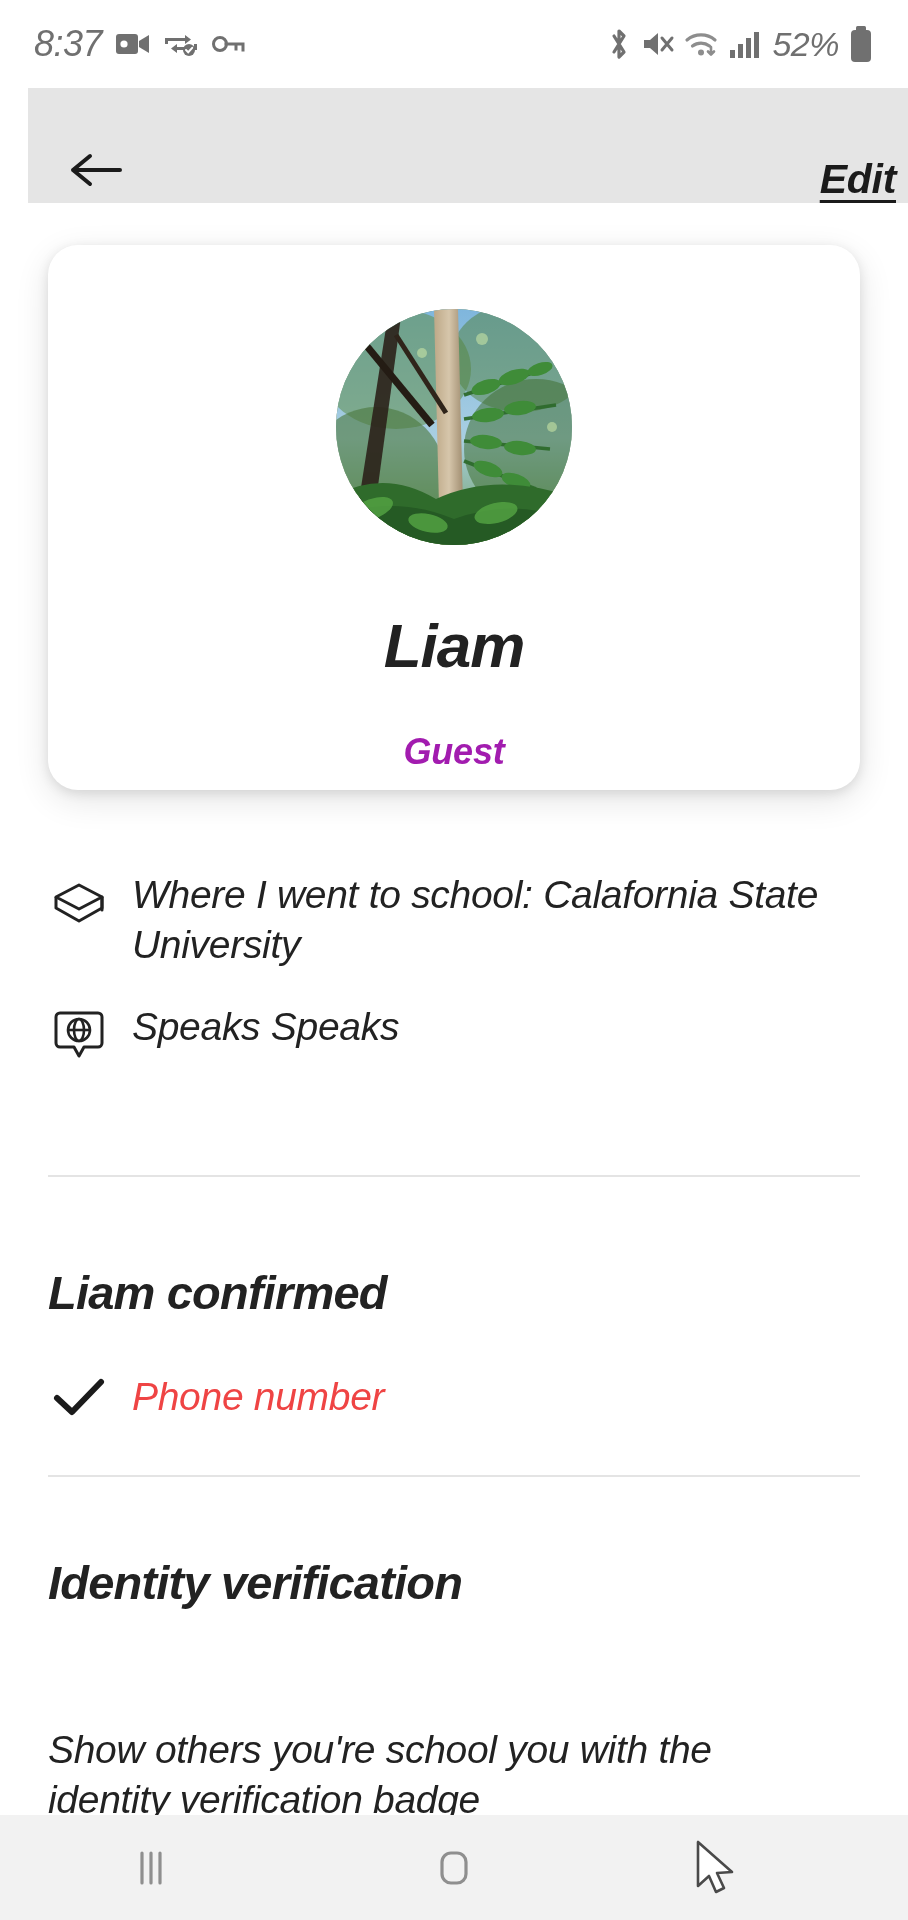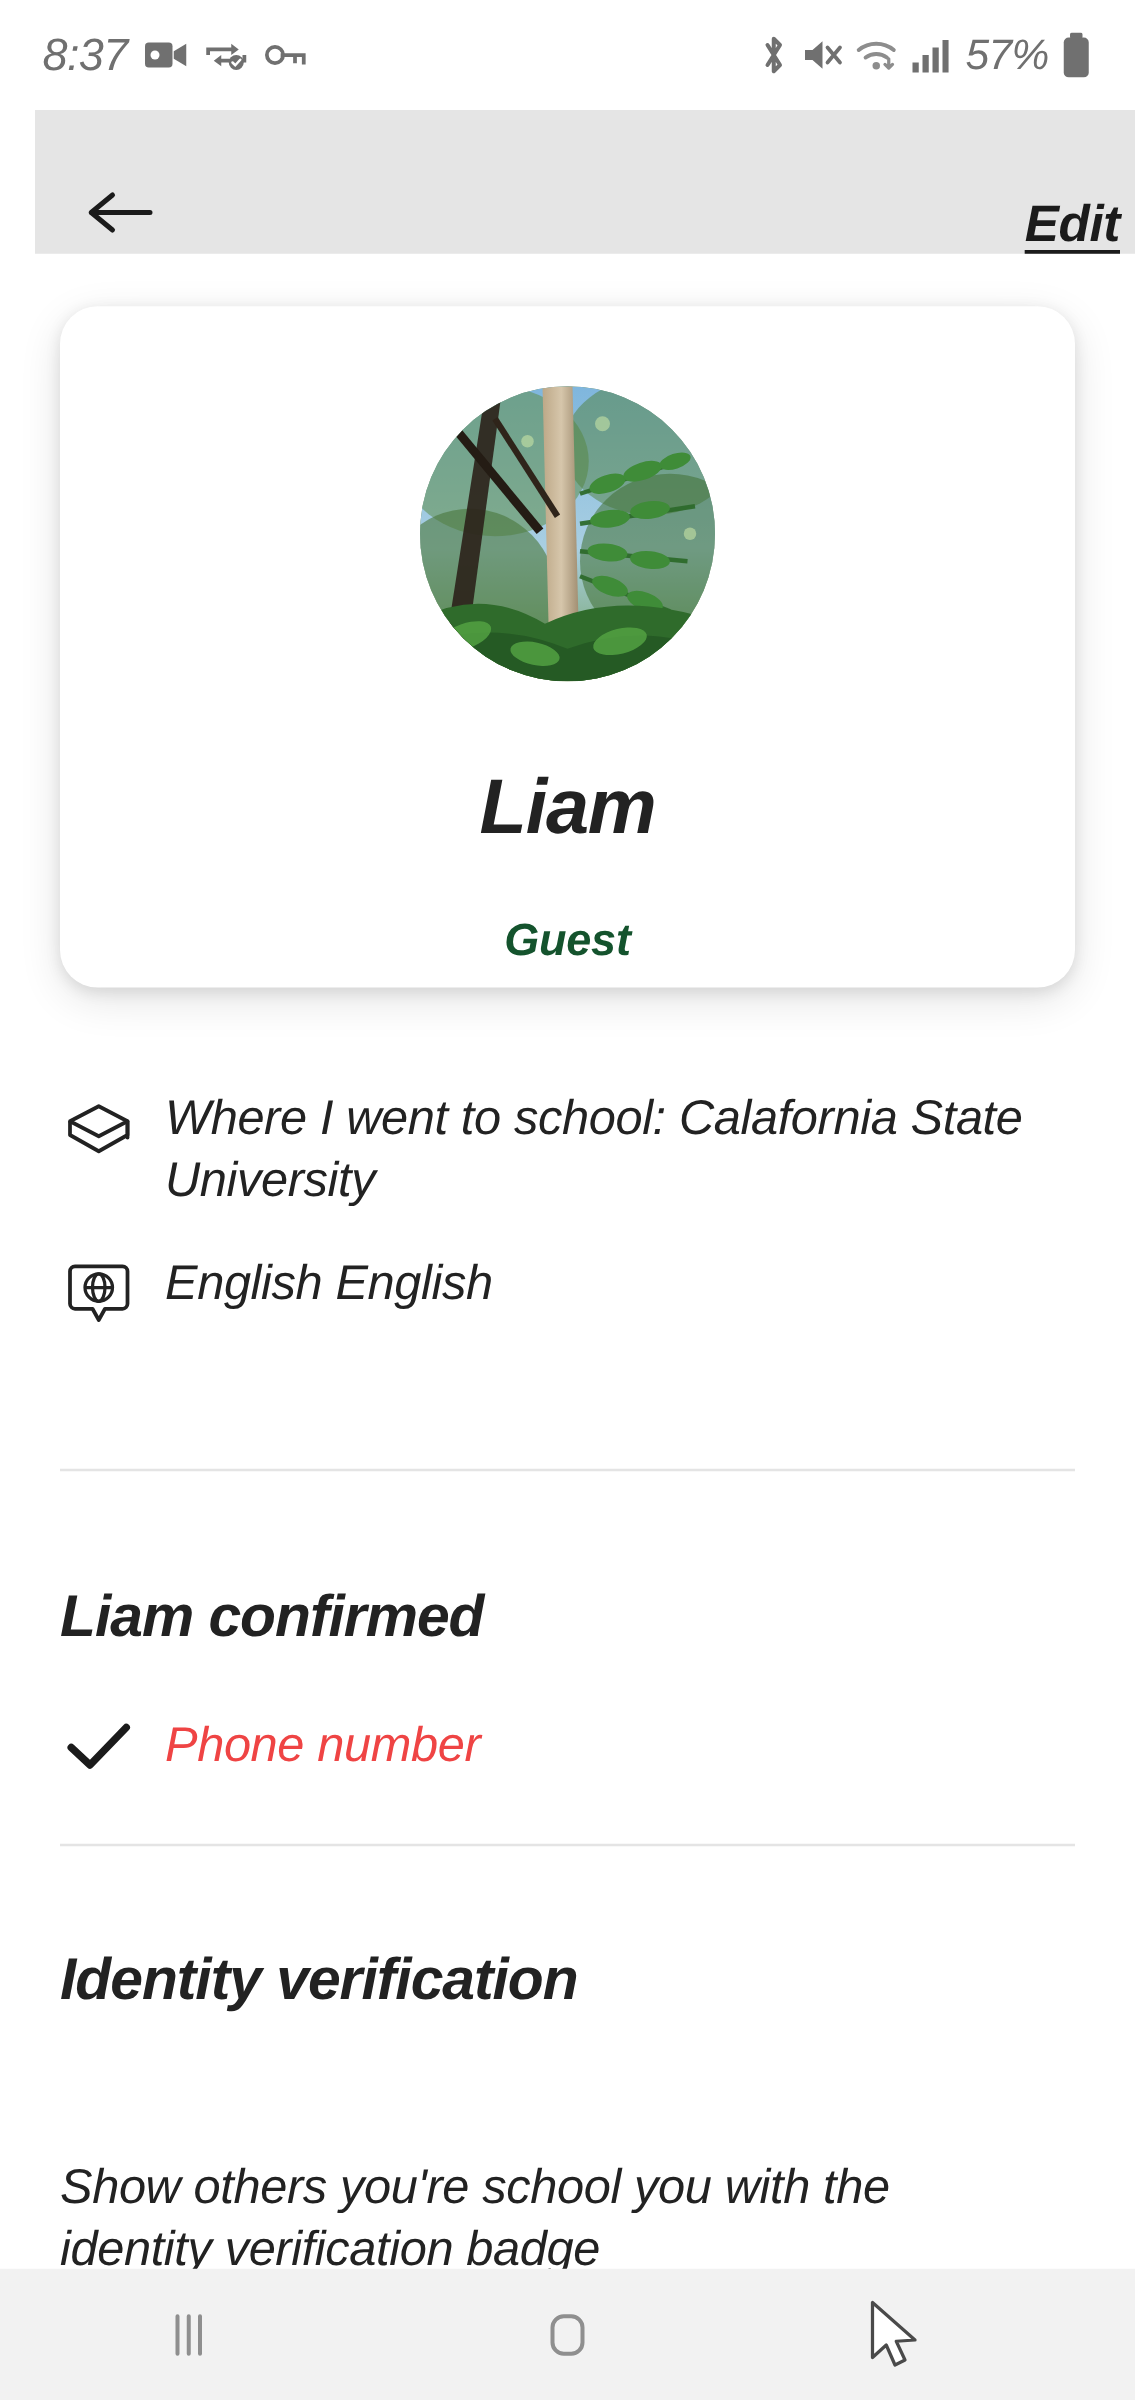--- a/index.html
+++ b/index.html
@@ -298,7 +298,7 @@
         <rect x="25" y="3" width="5" height="26" fill="#707070"></rect>
       </svg>
 
-      <span class="status-battery-text">57%</span>
+      <span class="status-battery-text">52%</span>
 
       <svg class="sicon" width="26" height="36" viewBox="0 0 26 36">
         <rect x="8" y="0" width="10" height="5" rx="1.5" fill="#707070"></rect>

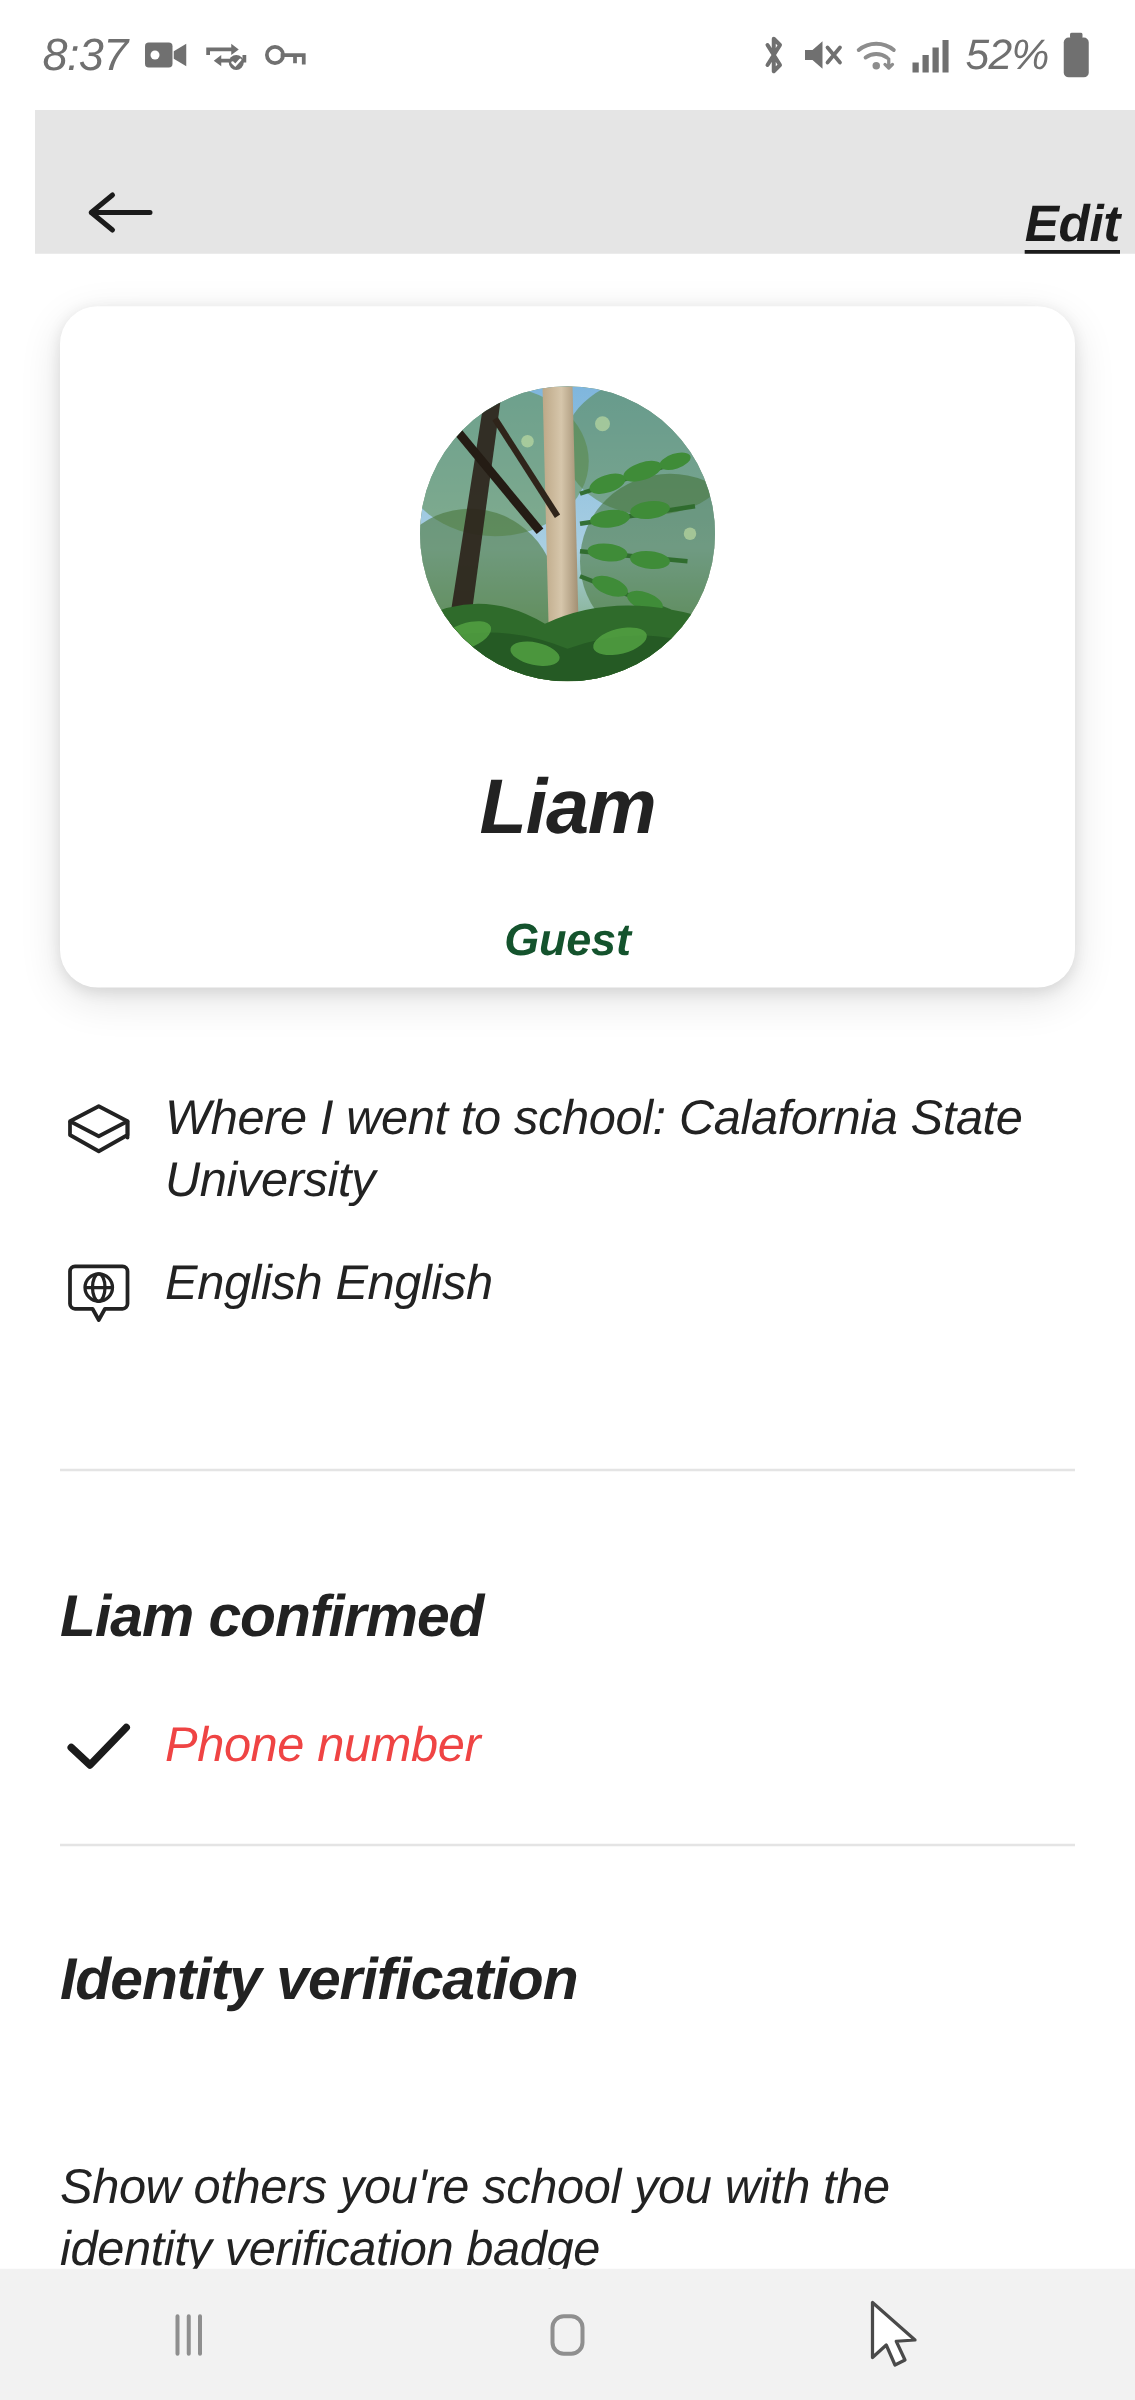--- a/index.html
+++ b/index.html
@@ -129,7 +129,7 @@
     margin-top: 22px;
     font-size: 36px;
     font-weight: 600;
-    color: #14532d;
+    color: #a21caf;
     letter-spacing: -0.2px;
   }
 

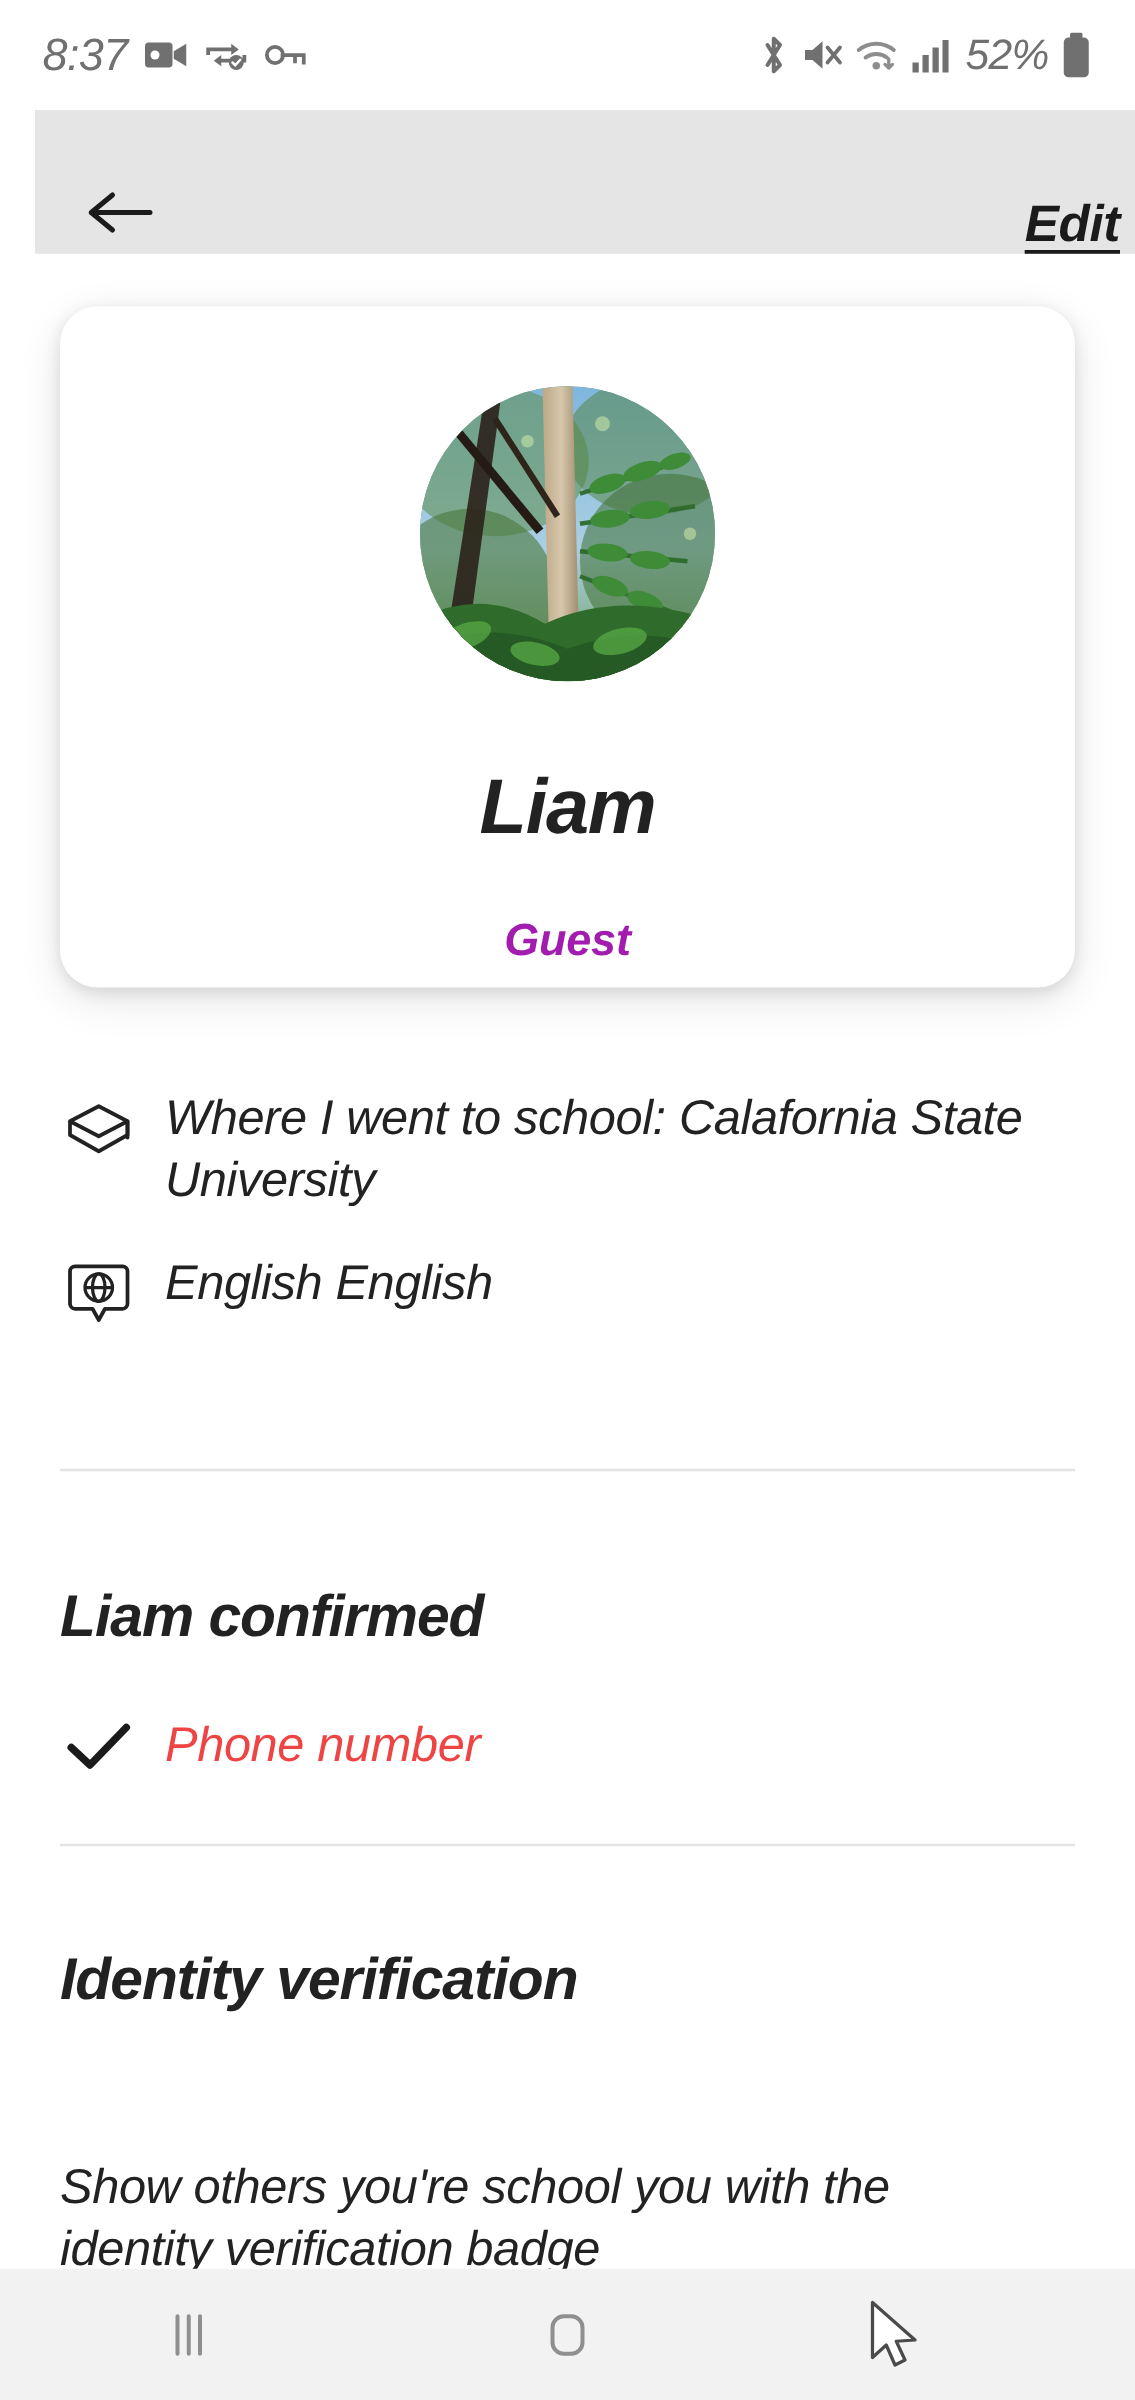--- a/index.html
+++ b/index.html
@@ -406,7 +406,7 @@
           <path d="M14 21 h22" stroke="#222222" stroke-width="2.6" fill="none"></path>
         </svg>
       </div>
-      <div class="info-text">English English</div>
+      <div class="info-text">Speaks Speaks</div>
     </div>
 
   </div>

